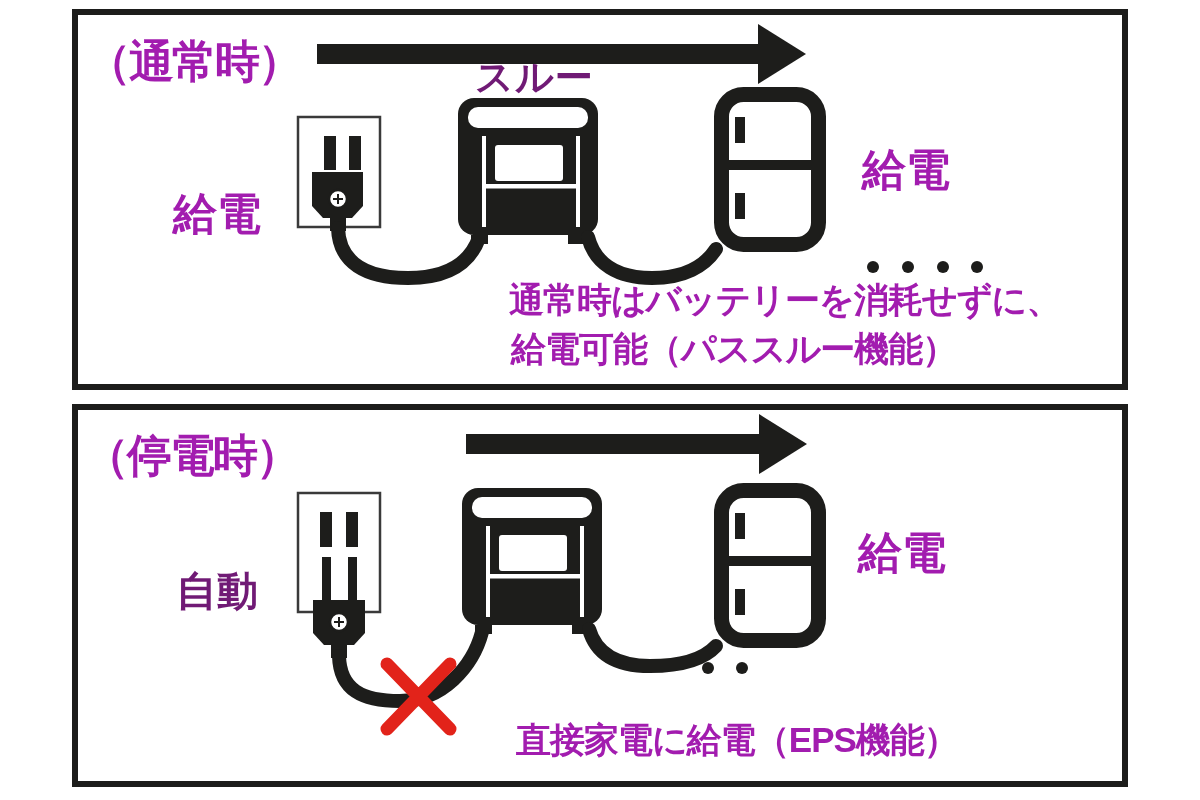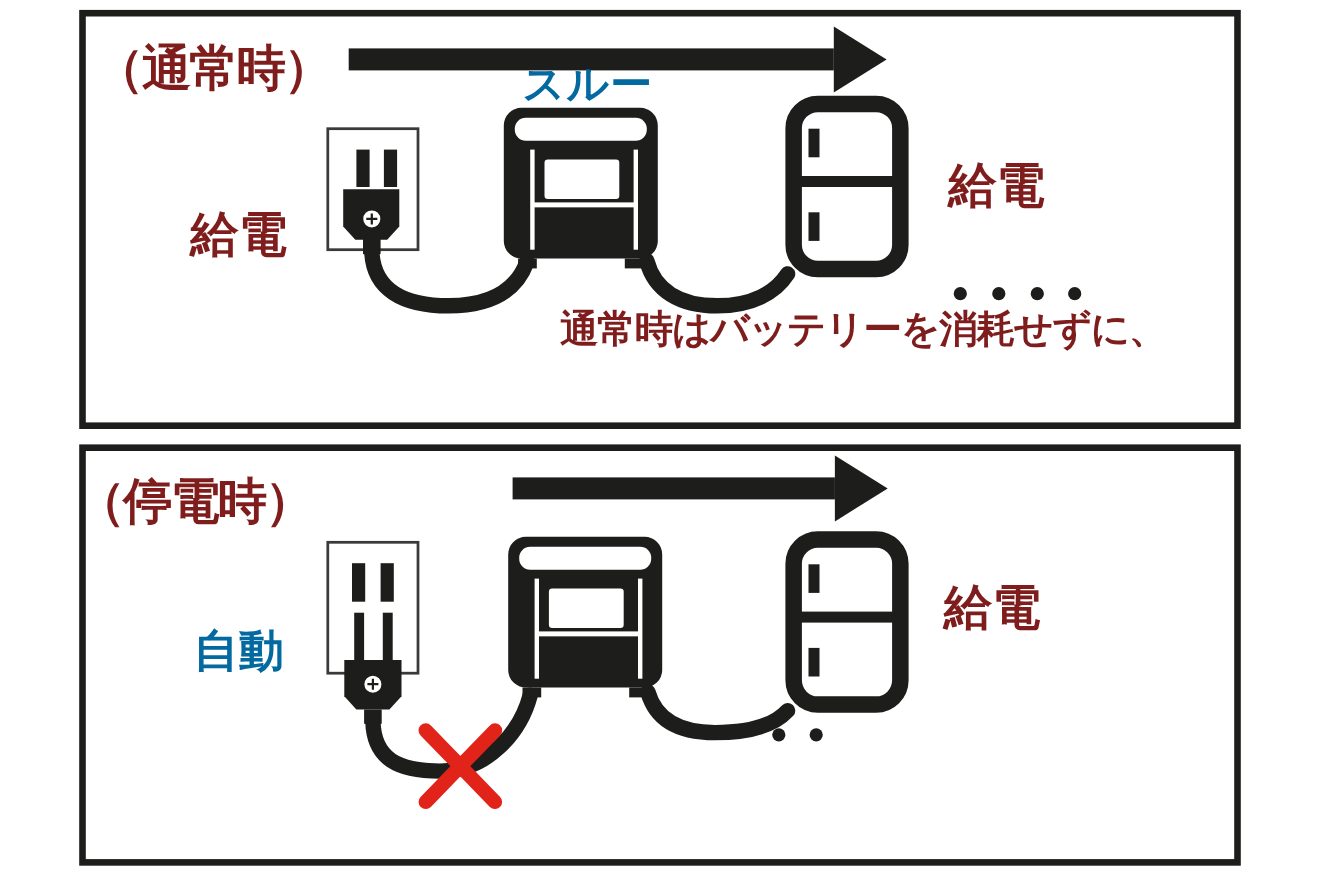--- a/index.html
+++ b/index.html
@@ -11,7 +11,7 @@
   #panel-normal{top:9px;height:369px;}
   #panel-outage{top:404px;height:371px;}
   svg.layer{position:absolute;left:0;top:0;pointer-events:none;}
-  .txt{position:absolute;white-space:nowrap;font-weight:700;color:#7f1d1d;line-height:1;}
+  .txt{position:absolute;white-space:nowrap;font-weight:700;color:#a21caf;line-height:1;}
   .title{font-size:45px;letter-spacing:-2px;}
   .label{font-size:44px;letter-spacing:0px;}
   .red{color:#0369a1;}

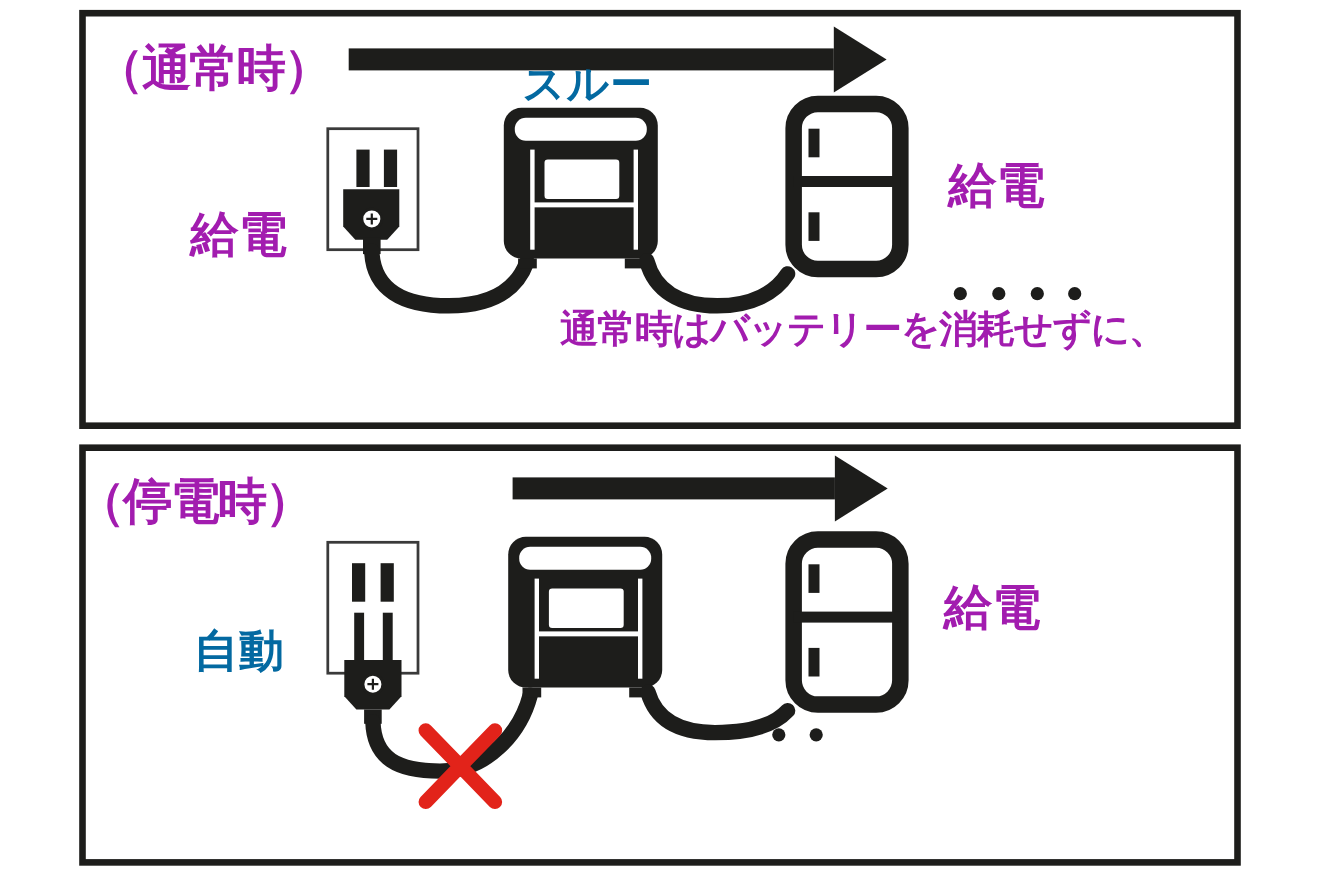--- a/index.html
+++ b/index.html
@@ -14,7 +14,7 @@
   .txt{position:absolute;white-space:nowrap;font-weight:700;color:#a21caf;line-height:1;}
   .title{font-size:45px;letter-spacing:-2px;}
   .label{font-size:44px;letter-spacing:0px;}
-  .red{color:#0369a1;}
+  .red{color:#701a75;}
   .flow-label{font-size:38px;letter-spacing:1px;}
   .caption{font-size:35px;letter-spacing:-1px;font-weight:600;}
   .switch{font-size:41px;line-height:50px;text-align:center;}

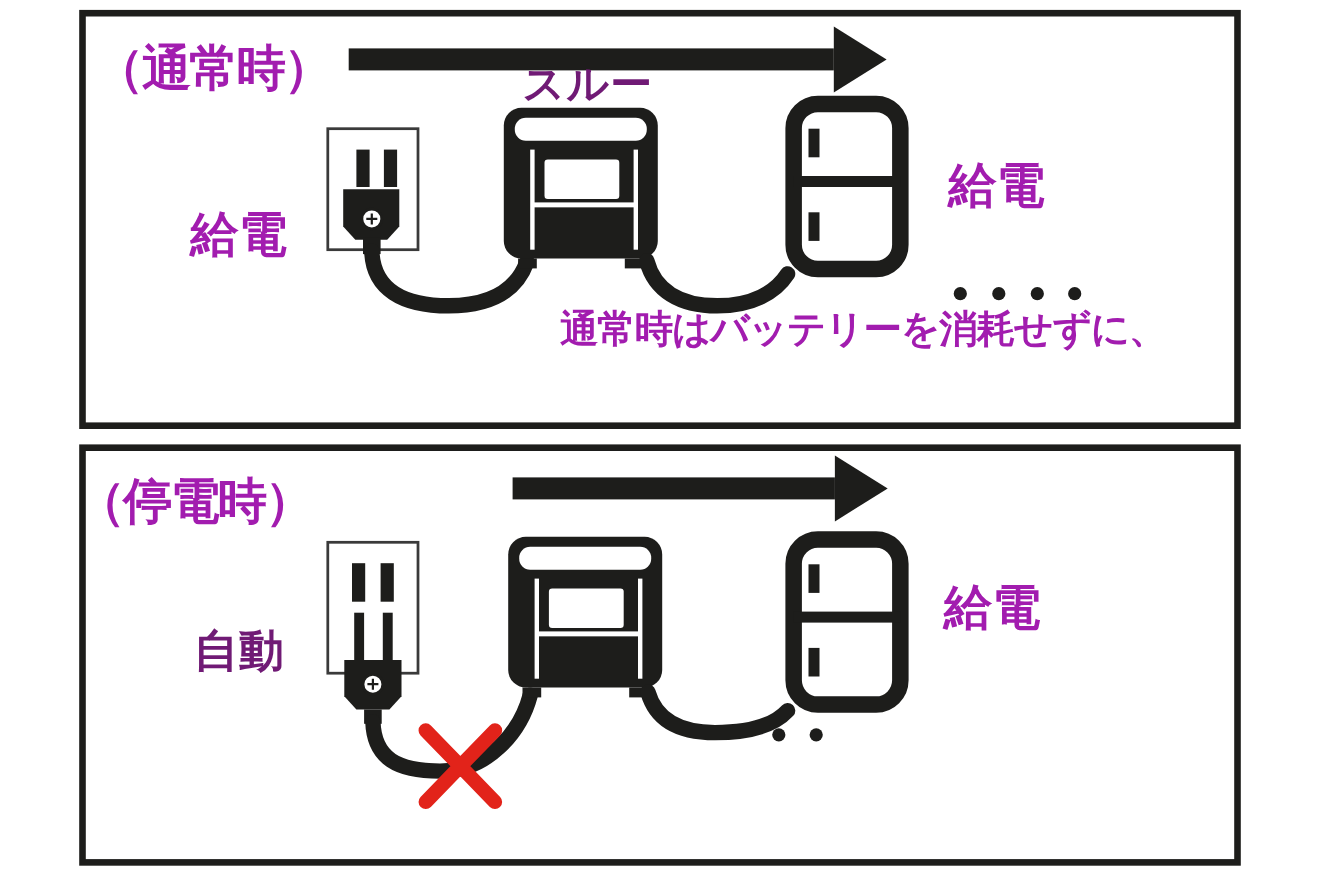--- a/index.html
+++ b/index.html
@@ -136,6 +136,7 @@
 
   <div class="txt caption" style="left:509px;top:282px;text-align:right;">通常時はバッテリーを消耗せずに、</div>
 
+  <div class="txt caption" style="left:511px;top:331px;">給電可能（パススルー機能）</div>
 
   <div class="txt title" style="left:69px;top:433px;">（停電時）</div>
 

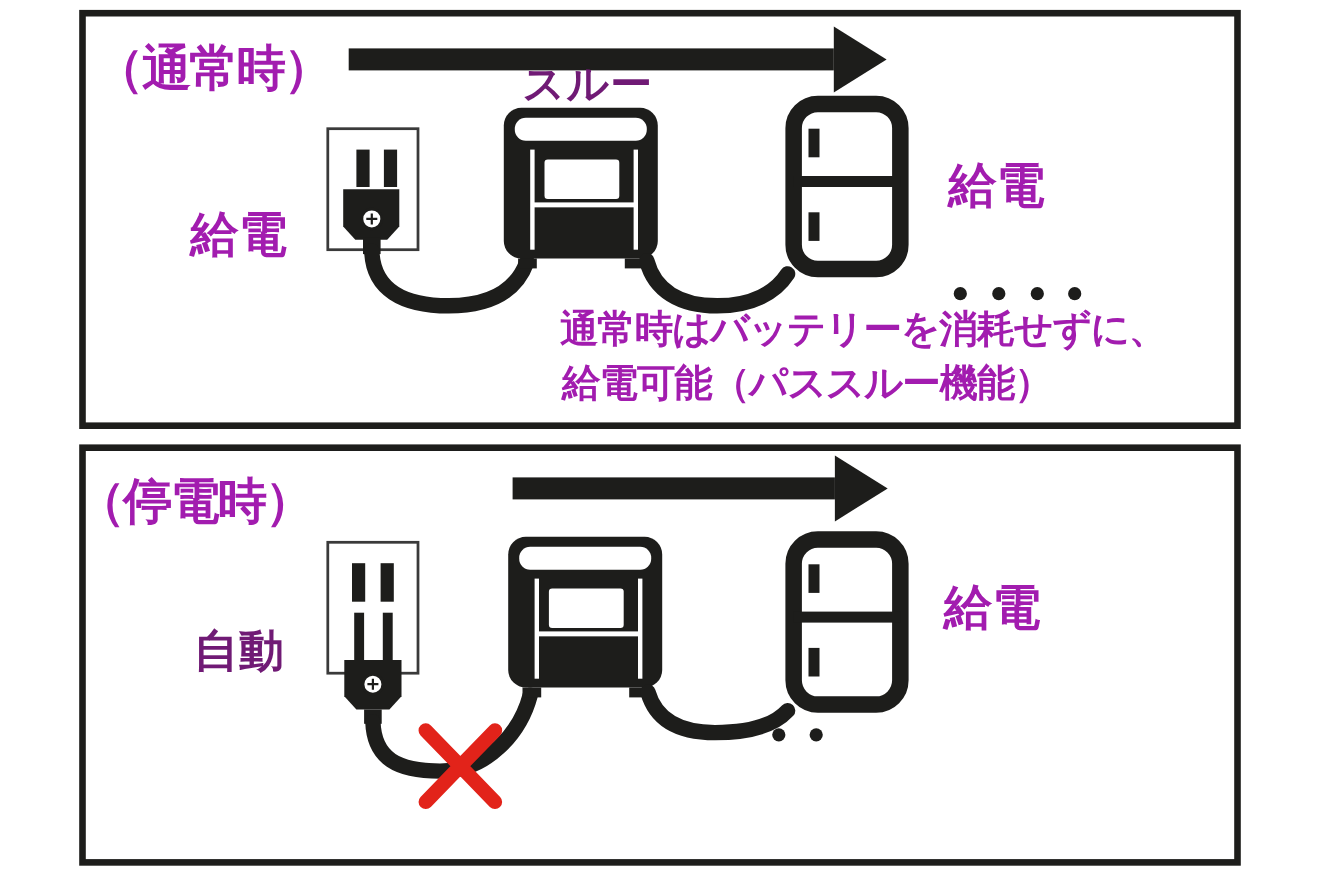--- a/index.html
+++ b/index.html
@@ -138,7 +138,7 @@
 
   <div class="txt caption" style="left:511px;top:331px;">給電可能（パススルー機能）</div>
 
-  <div class="txt title" style="left:69px;top:433px;">（停電時）</div>
+  <div class="txt title" style="left:84px;top:433px;">（停電時）</div>
 
   <div class="switch red txt" style="left:176px;top:566px;font-family:Liberation Serif, serif;">
     <div>自動</div>

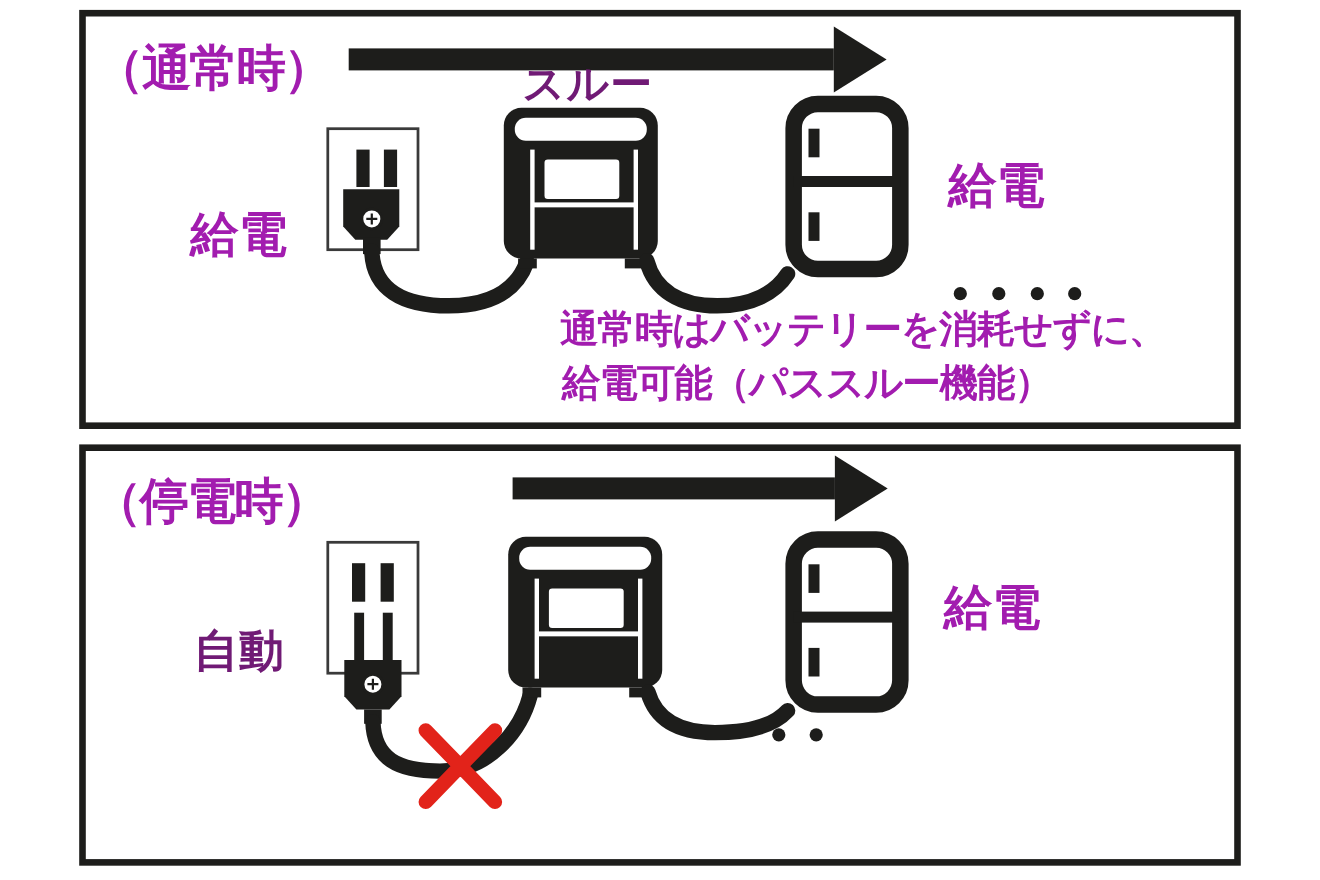--- a/index.html
+++ b/index.html
@@ -147,6 +147,7 @@
   <div class="txt label" style="left:858px;top:531px;">給電</div>
 
 
+  <div class="txt caption" style="left:516px;top:722px;">直接家電に給電（EPS機能）</div>
 
 </div>
 

